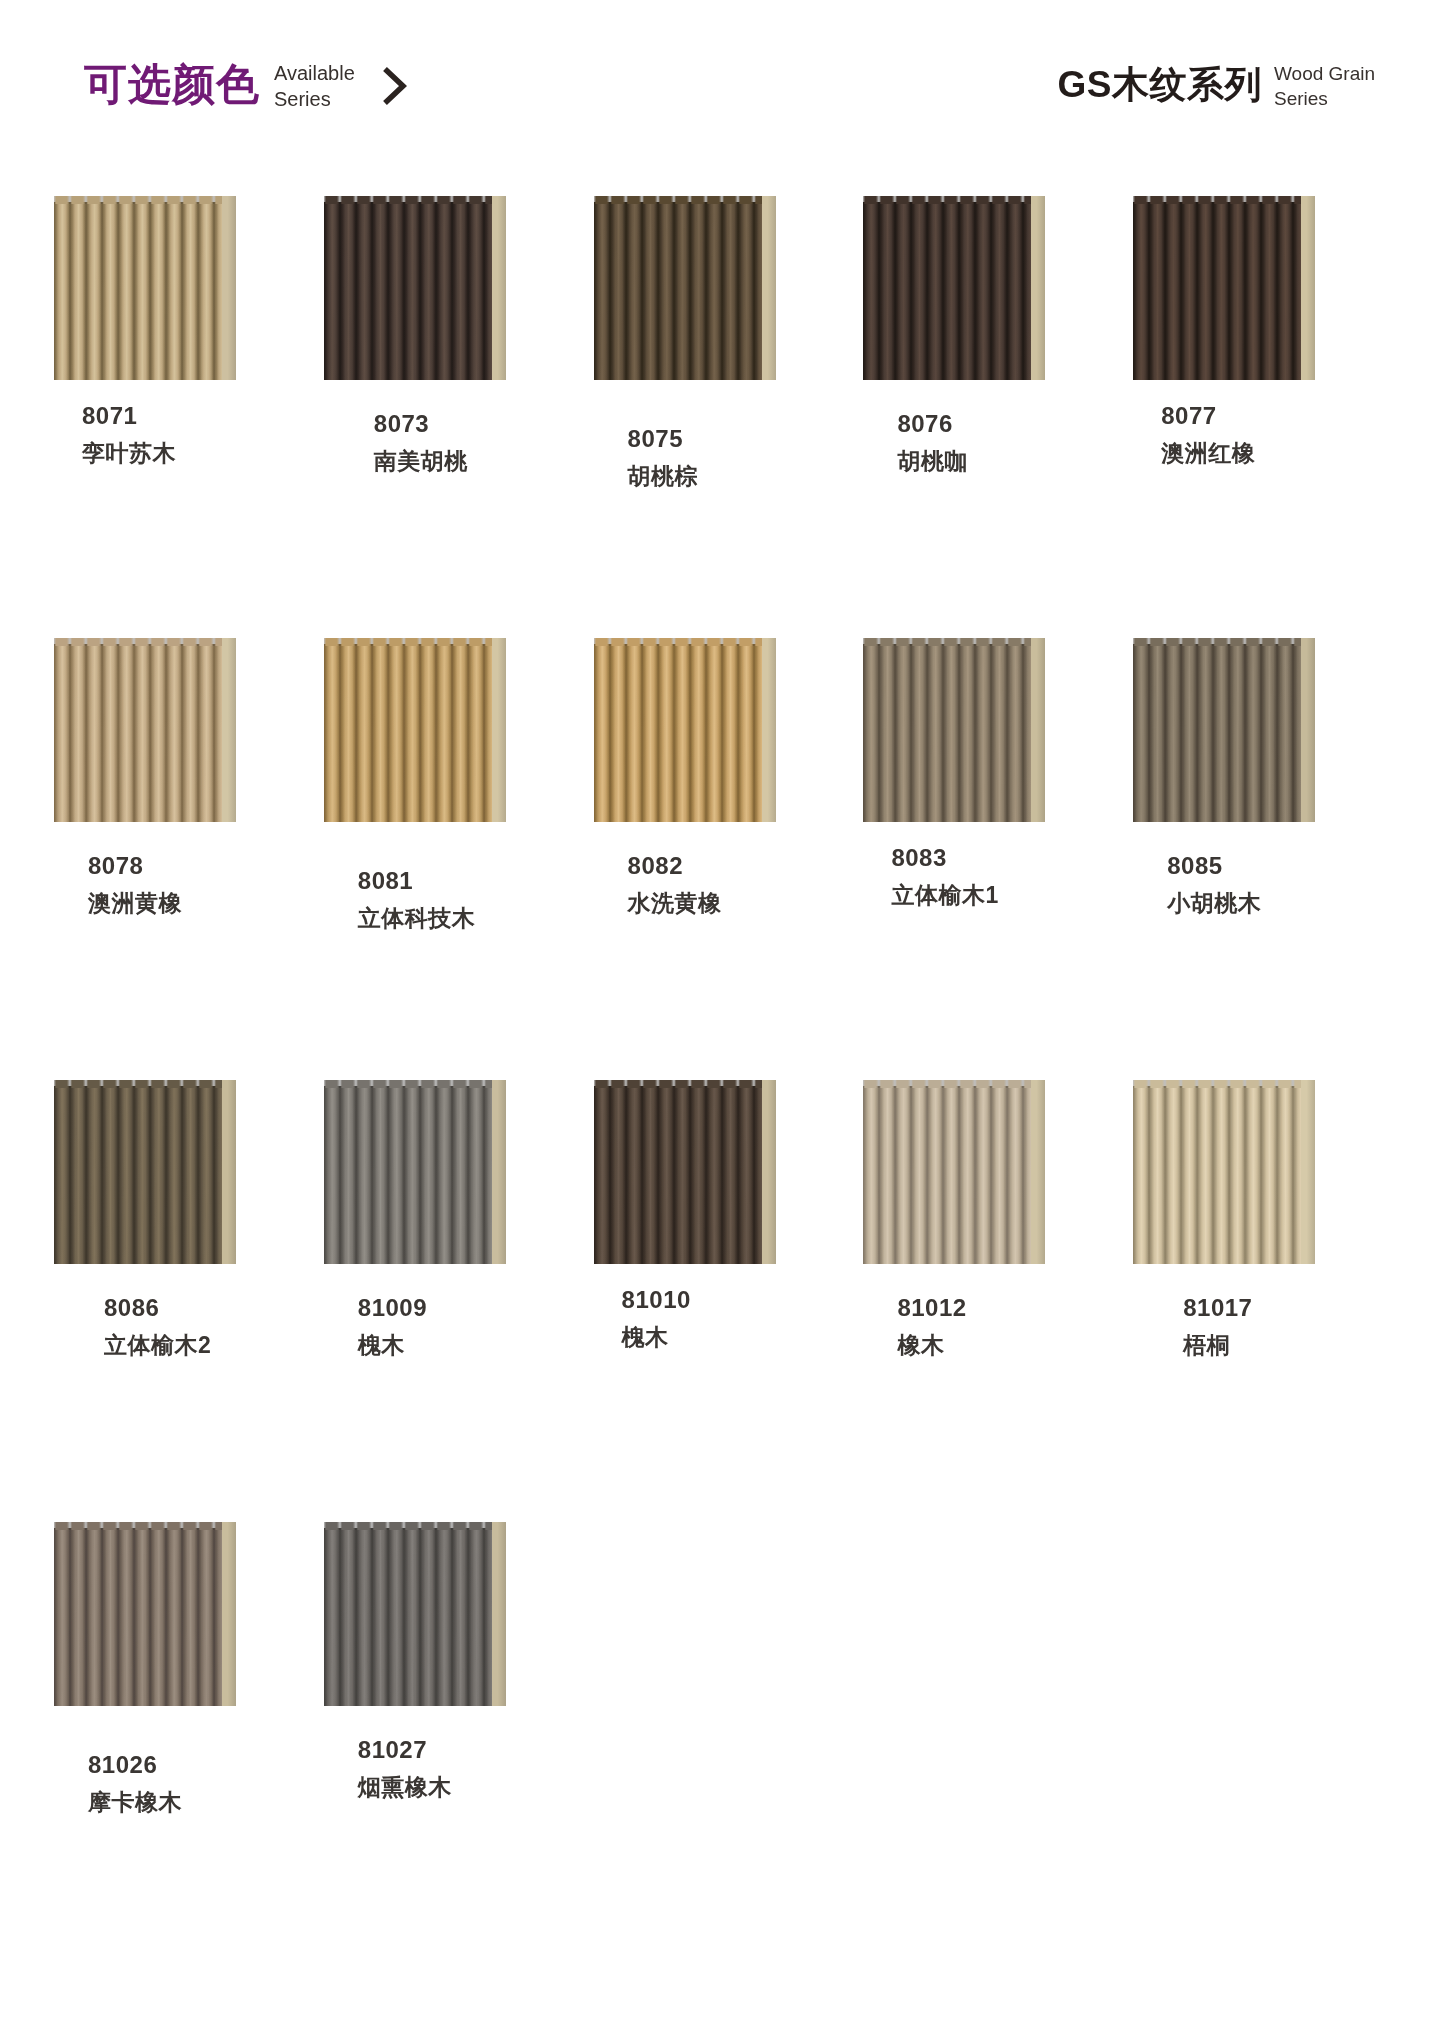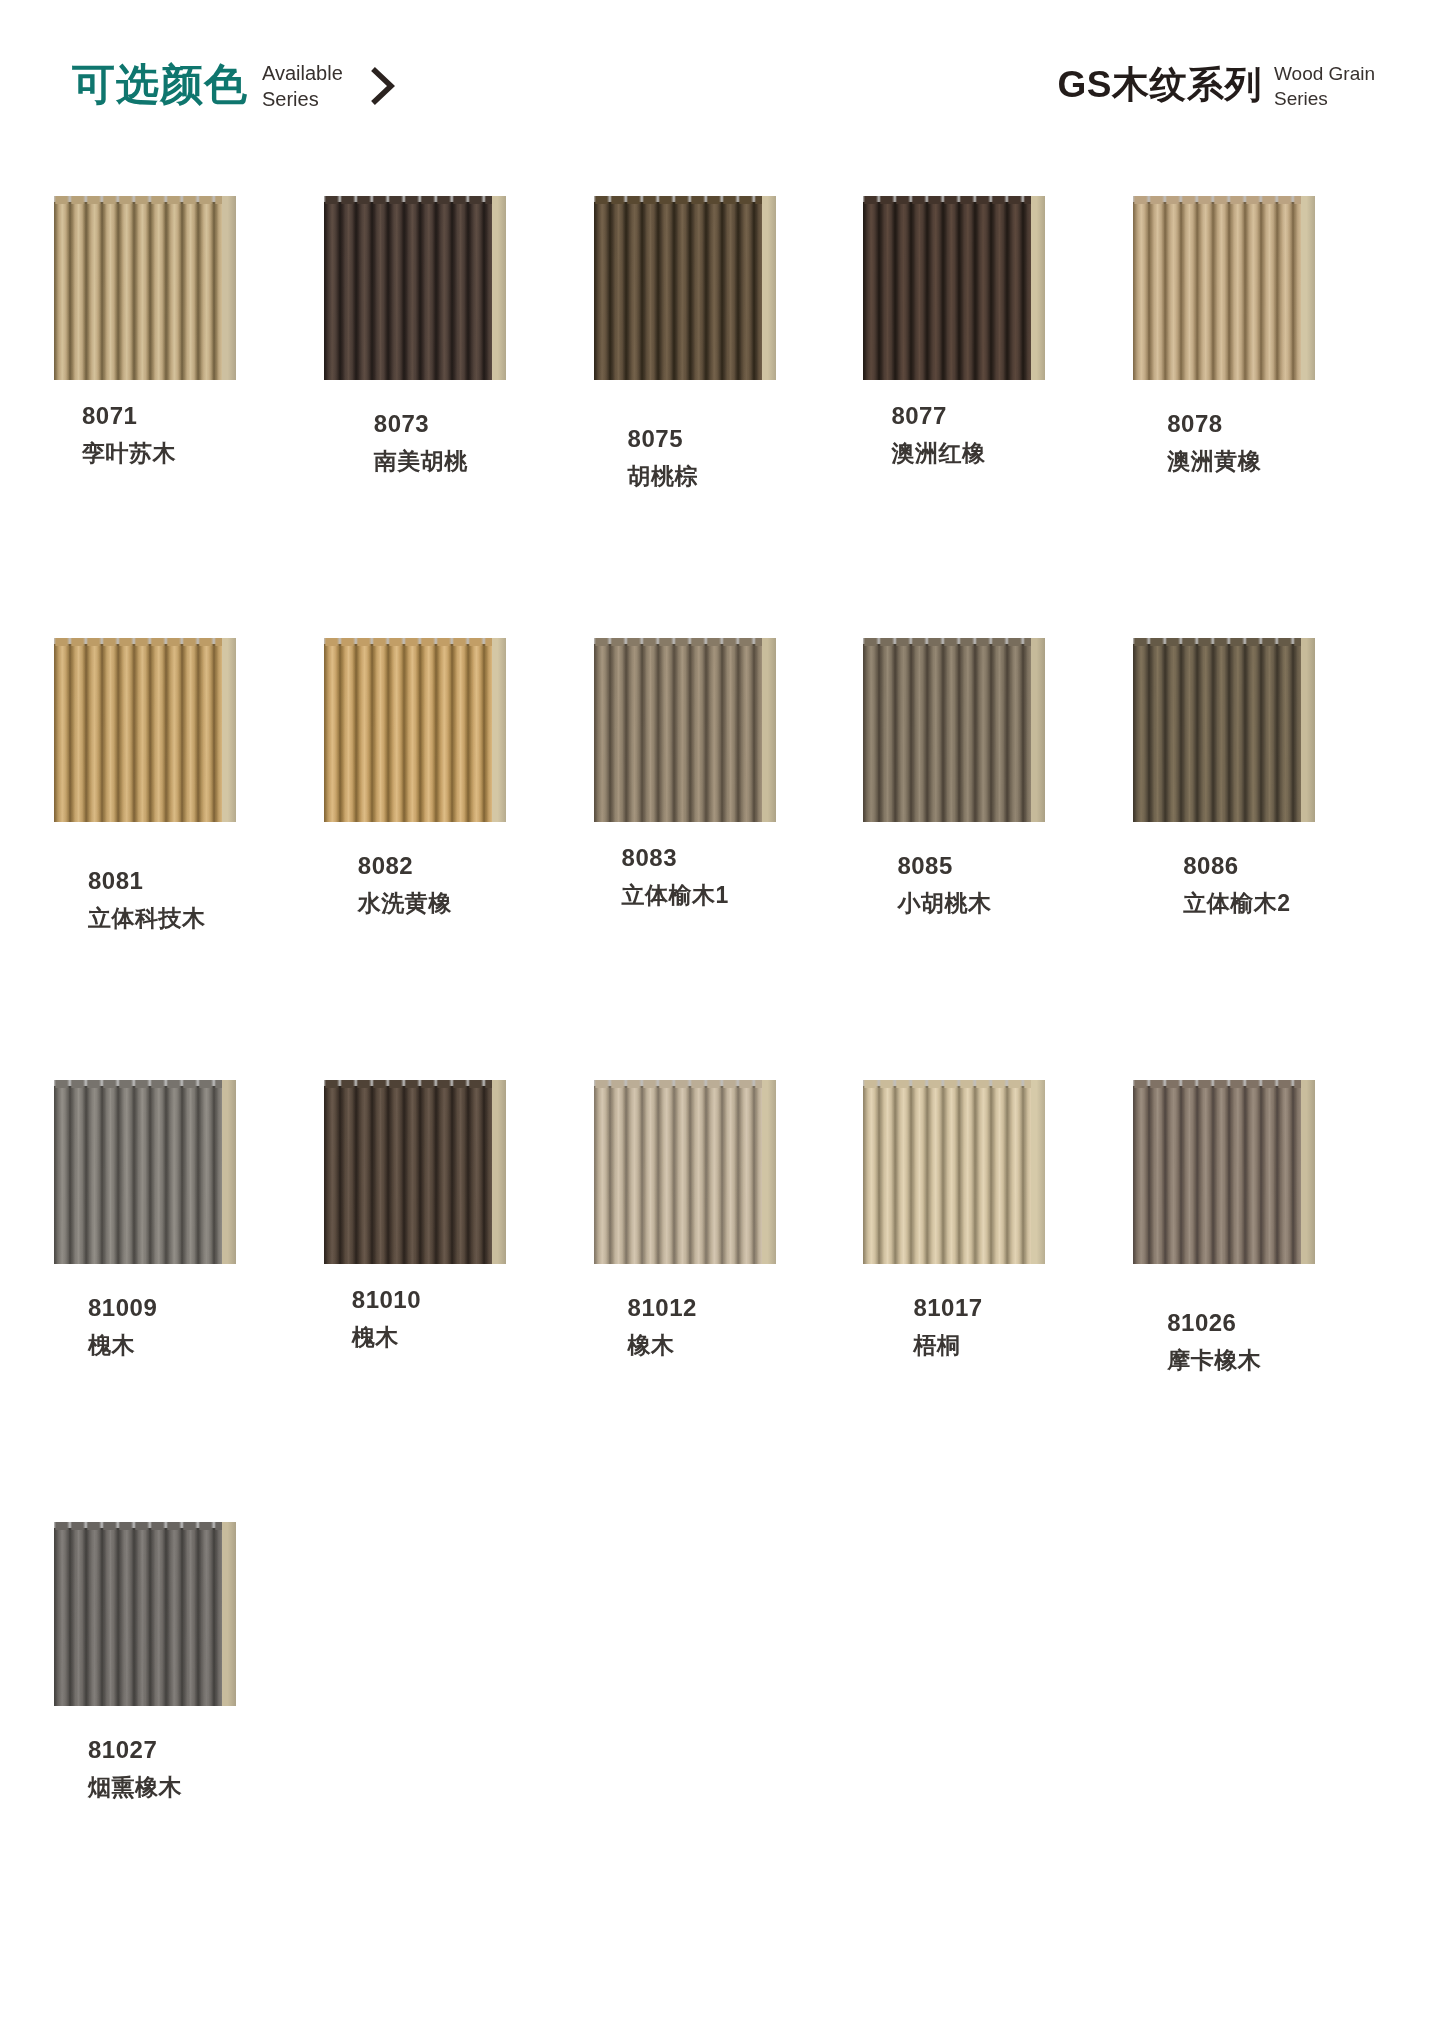--- a/index.html
+++ b/index.html
@@ -37,9 +37,10 @@
     font-size: 43px;
     font-weight: bold;
     letter-spacing: 1px;
-    color: #0f766e;
+    color: #701a75;
     line-height: 1.1;
     white-space: nowrap;
+    margin-left: 12px;
   }
 
   .hdr-en {

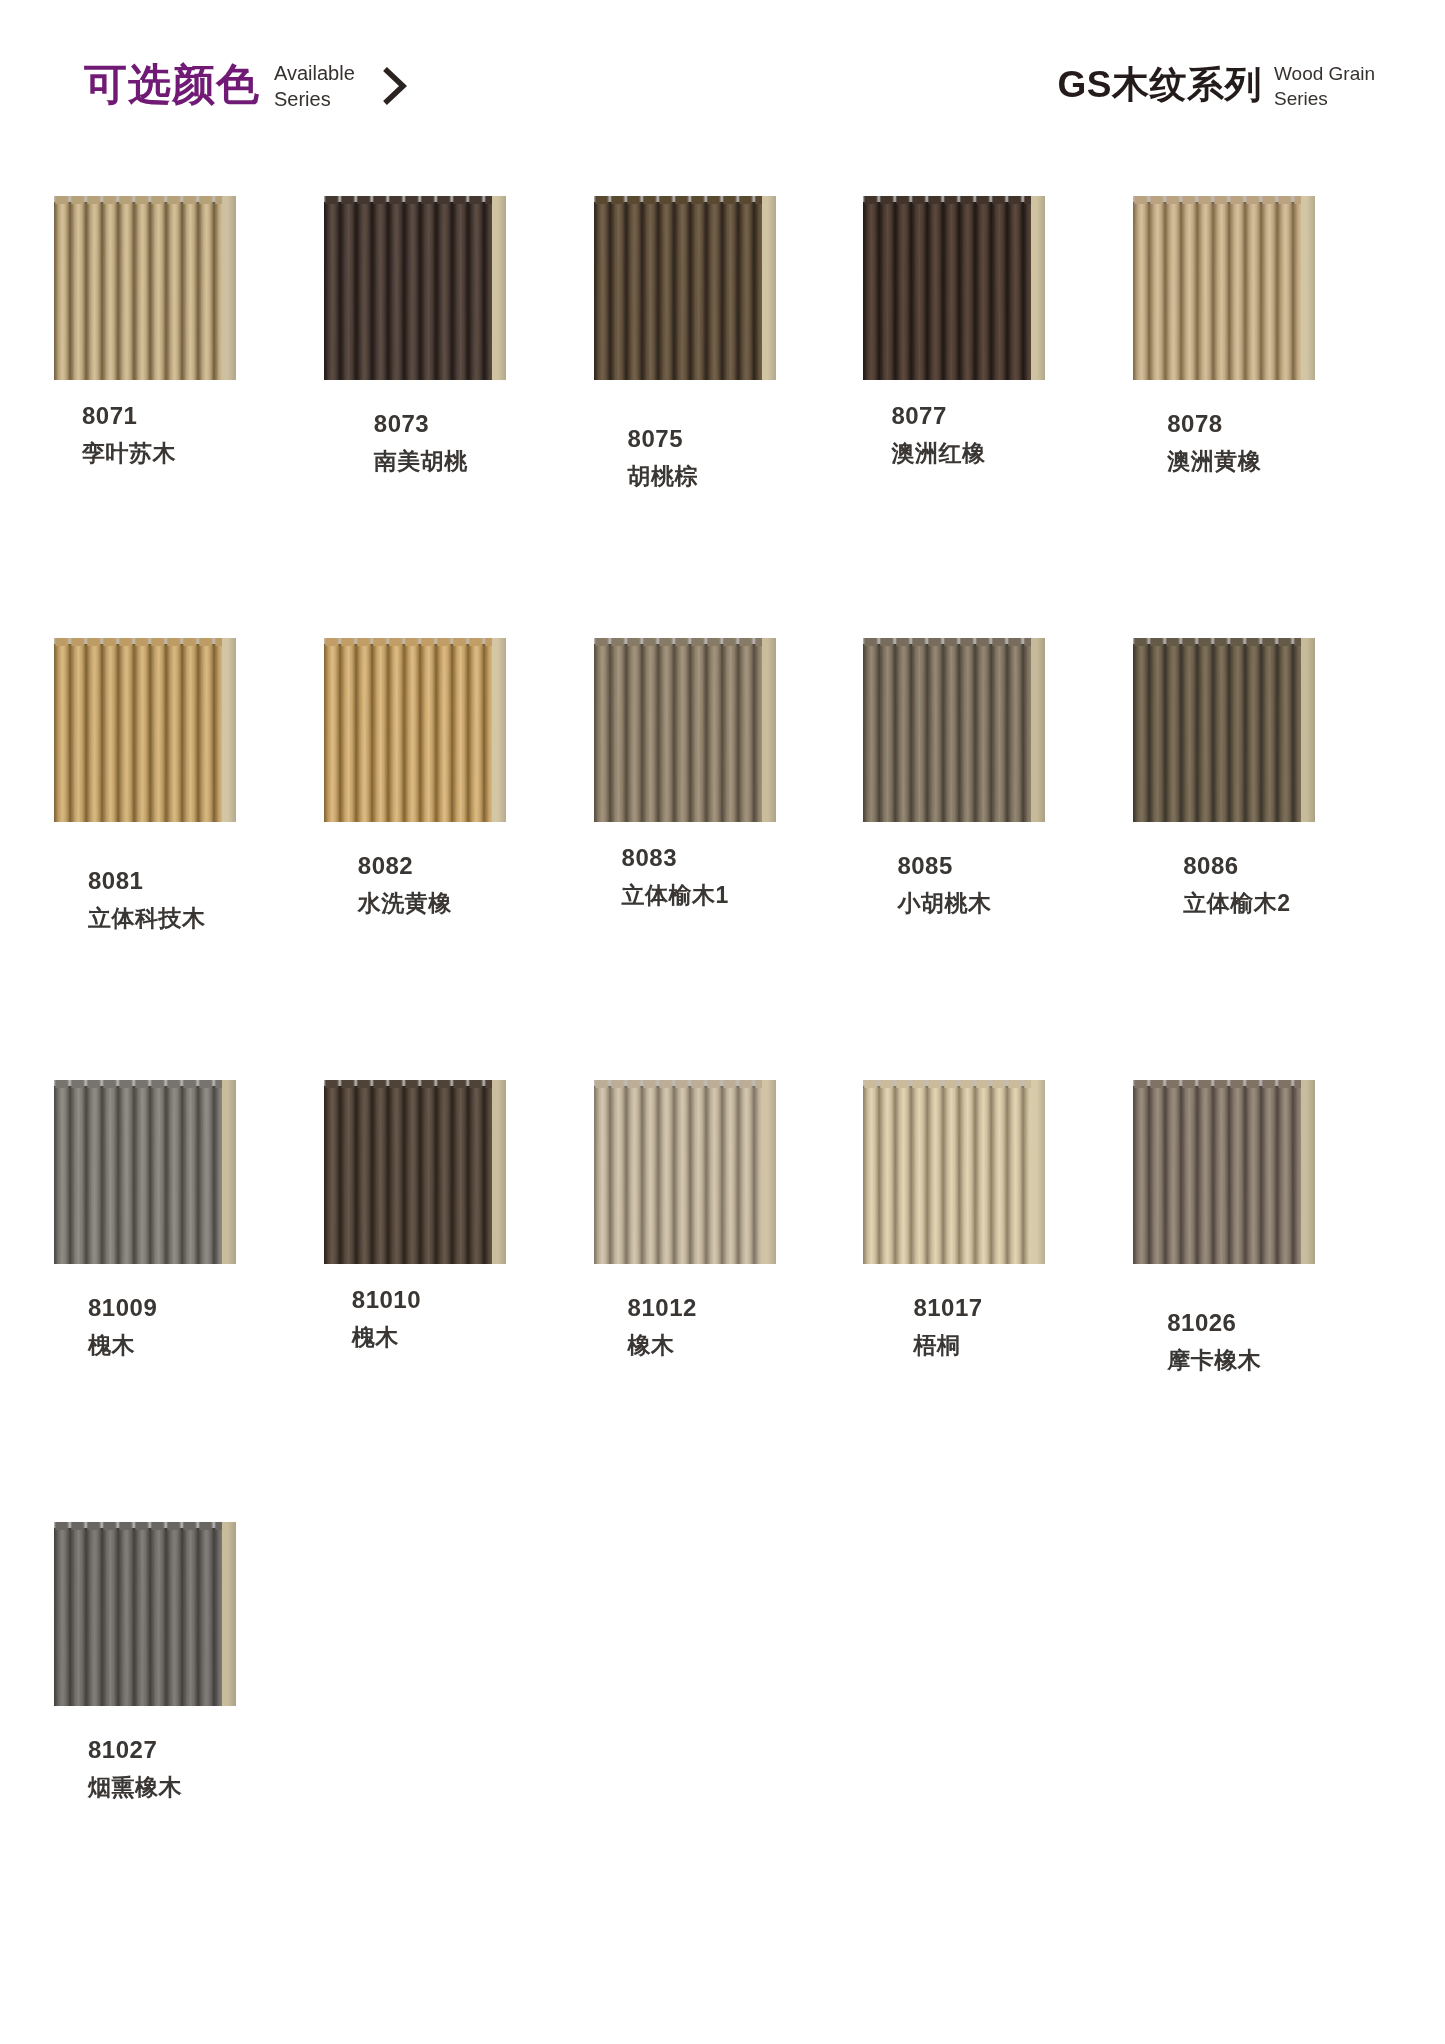--- a/index.html
+++ b/index.html
@@ -268,6 +268,20 @@
         <div class="name">胡桃棕</div>
       </div>
     </div>
+    <div class="cell col5">
+      <div class="swatch-wrap">
+        <div class="panel-edge" style="background: linear-gradient(90deg, rgb(206, 194, 160) 0%, rgb(206, 194, 160) 40%, rgba(0, 0, 0, 0.14) 100%), rgb(206, 194, 160);"></div>
+        <div class="panel" style="background: rgb(70, 56, 49);">
+          <div class="flutes" style="background: repeating-linear-gradient(90deg, rgb(30, 24, 20) 0px, rgb(45, 35, 30) 2.2px, rgb(70, 56, 49) 5px, rgb(89, 71, 61) 8.5px, rgb(70, 56, 49) 12px, rgb(45, 35, 30) 14.6px, rgb(30, 24, 20) 16px);"></div>
+          <div class="grain"></div>
+        </div>
+        <div class="panel-top" style="background: repeating-linear-gradient(90deg, rgba(0, 0, 0, 0.25) 0px, rgb(65, 51, 43) 2px, rgb(65, 51, 43) 13px, rgba(0, 0, 0, 0.25) 16px);"></div>
+      </div>
+      <div class="label">
+        <div class="code">8076</div>
+        <div class="name">胡桃咖</div>
+      </div>
+    </div>
     <div class="cell col1">
       <div class="swatch-wrap">
         <div class="panel-edge" style="background: linear-gradient(90deg, rgb(207, 195, 161) 0%, rgb(207, 195, 161) 40%, rgba(0, 0, 0, 0.14) 100%), rgb(207, 195, 161);"></div>

